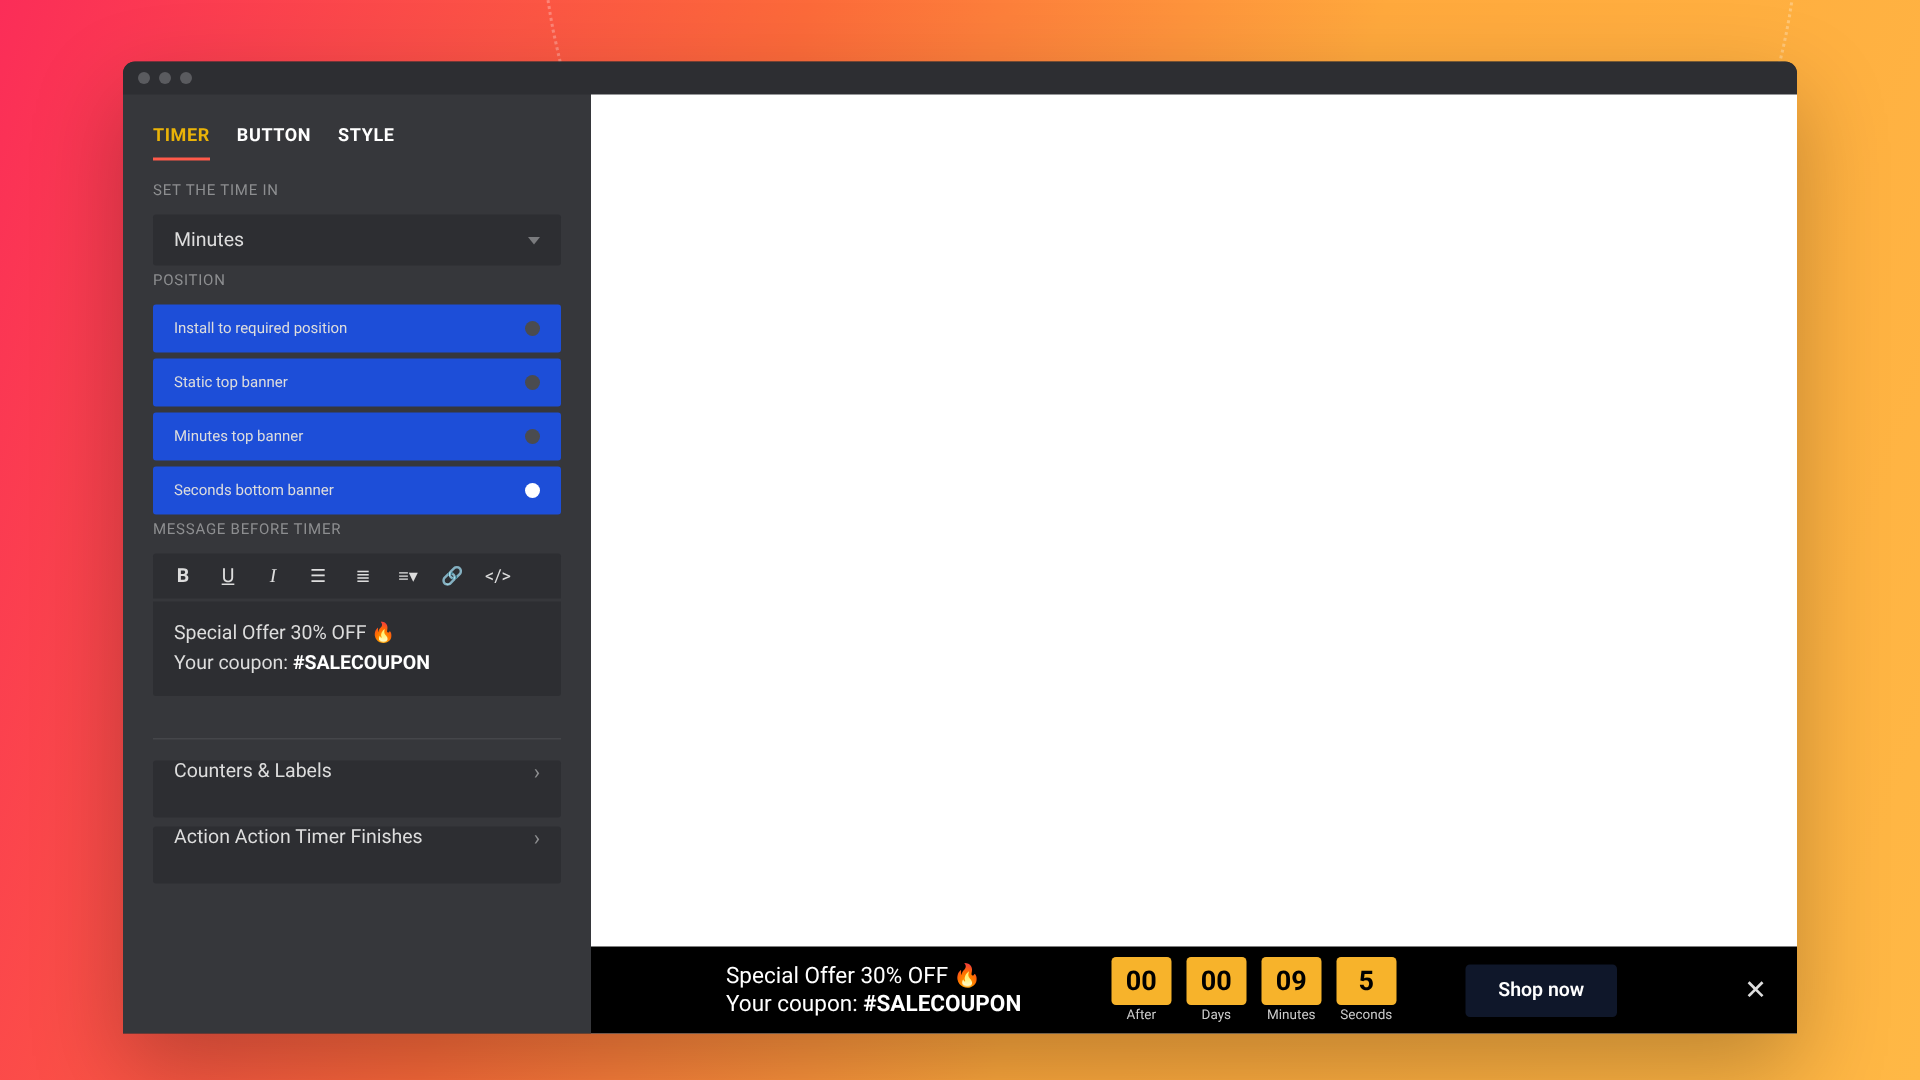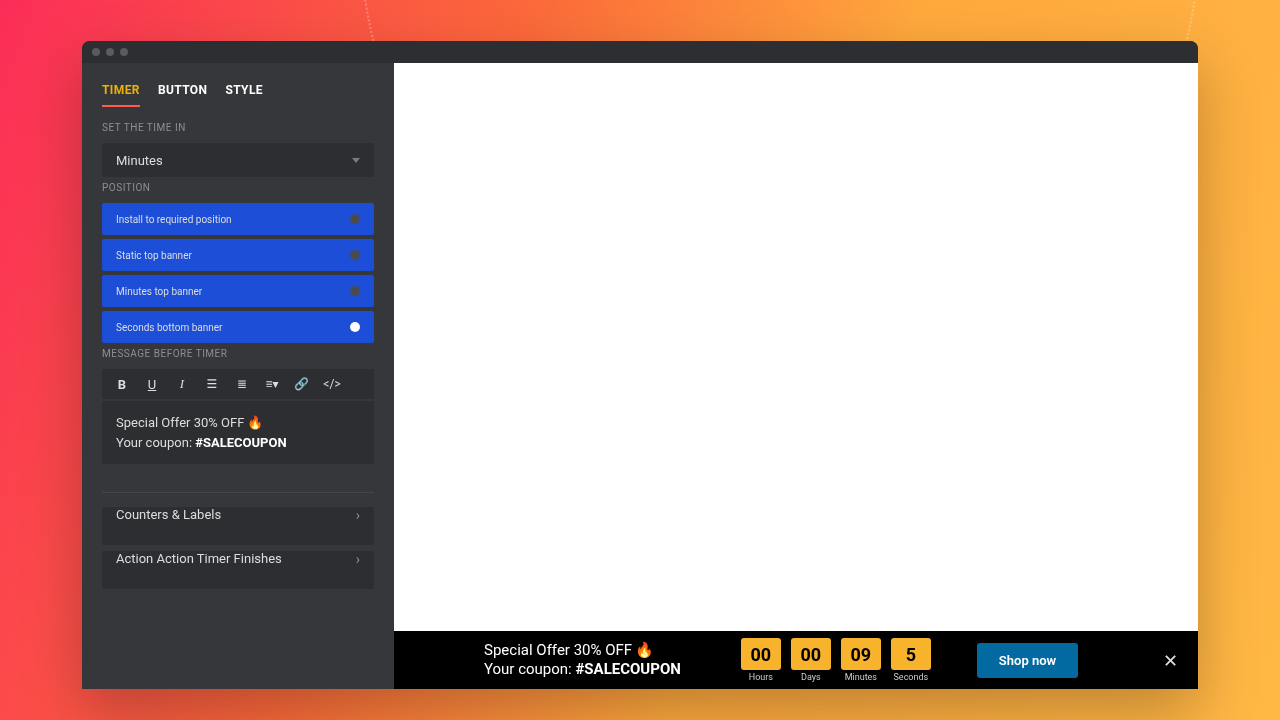--- a/index.html
+++ b/index.html
@@ -48,7 +48,7 @@
   .unit { display:flex; flex-direction:column; align-items:center; gap:2px; }
   .unit .box { width:40px; height:32px; background:#f7b32b; color:#000; font-weight:700; font-size:18px; border-radius:3px; display:flex; align-items:center; justify-content:center; }
   .unit .lbl { font-size:9px; color:#ccc; }
-  .shop { margin-left:46px; background:#0369a1; color:#fff; font-size:13px; font-weight:600; padding:10px 22px; border-radius:3px; cursor:pointer; }
+  .shop { margin-left:46px; background:#0f172a; color:#fff; font-size:13px; font-weight:600; padding:10px 22px; border-radius:3px; cursor:pointer; }
   .closex { position:absolute; right:20px; color:#ddd; font-size:18px; cursor:pointer; }
 
   

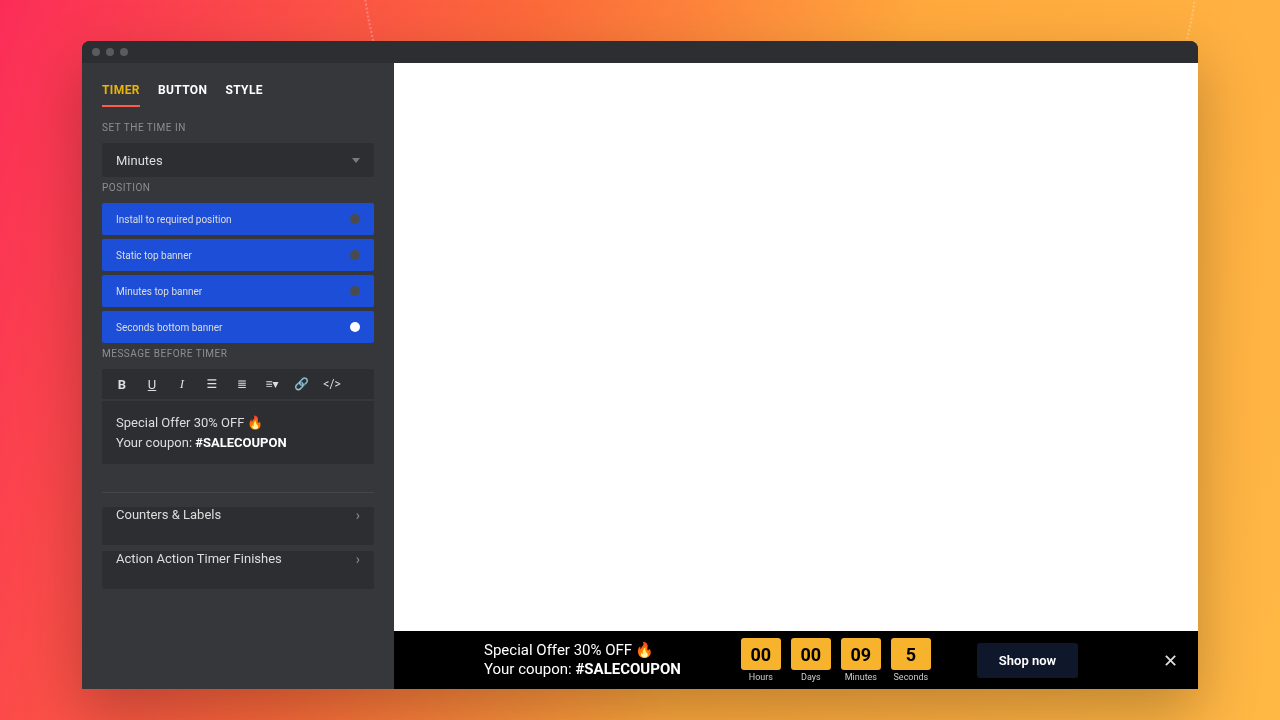--- a/index.html
+++ b/index.html
@@ -138,7 +138,7 @@
         <div class="timer">
           <div class="unit">
             <div class="box">00</div>
-            <div class="lbl">Hours</div>
+            <div class="lbl">After</div>
           </div>
           <div class="unit">
             <div class="box">00</div>

